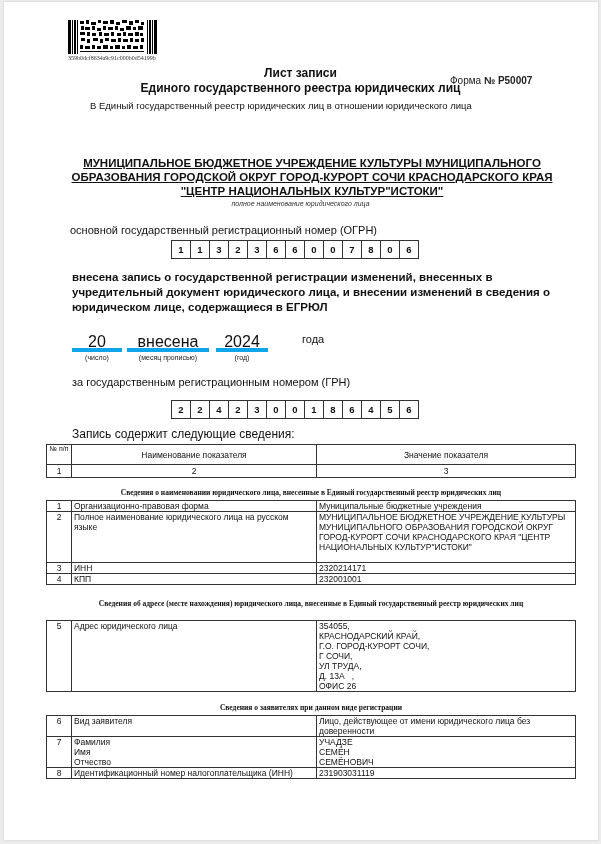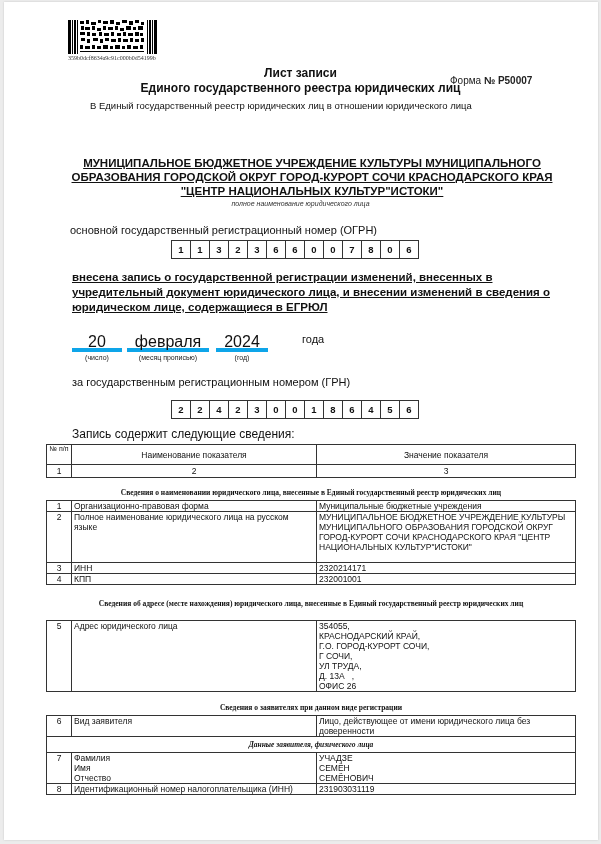--- a/index.html
+++ b/index.html
@@ -24,7 +24,7 @@
   .digits { position:absolute; display:flex; border:1px solid #333; }
   .digits span { width:18px; height:17px; border-right:1px solid #333; font-weight:bold; font-size:9.5px; display:flex; align-items:center; justify-content:center; }
   .digits span:last-child { border-right:none; }
-  .entry { position:absolute; left:72px; top:270px; width:490px; font-weight:bold; font-size:11.5px; line-height:15px; text-decoration:underline; }
+  .entry { position:absolute; left:72px; top:270px; width:490px; font-weight:bold; font-size:11.5px; line-height:15px; }
   .date-row { position:absolute; top:333px; left:70px; font-size:11px; }
   .date-field { position:absolute; text-align:center; border-bottom:4px solid #0ea5e9; height:15px; }
   .date-cap { position:absolute; text-align:center; font-size:7px; top:354px; color:#222; }

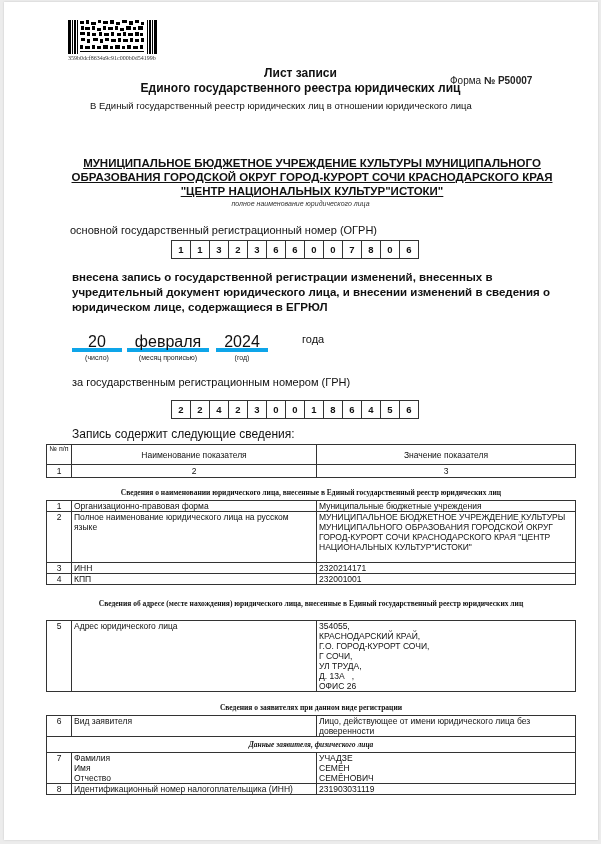--- a/index.html
+++ b/index.html
@@ -144,7 +144,7 @@
 <div class="entry">внесена запись о государственной регистрации изменений, внесенных в учредительный документ юридического лица, и внесении изменений в сведения о юридическом лице, содержащиеся в ЕГРЮЛ</div>
 
 <div class="date-field" style="left:72px; top:333px; width:50px;">20</div>
-<div class="date-field" style="left:127px; top:333px; width:82px;">февраля</div>
+<div class="date-field" style="left:127px; top:333px; width:82px;">внесена</div>
 <div class="date-field" style="left:216px; top:333px; width:52px;">2024</div>
 <div class="date-row" style="left:274px;padding-left:28px;">года</div>
 <div class="date-cap" style="left:72px; width:50px;">(число)</div>

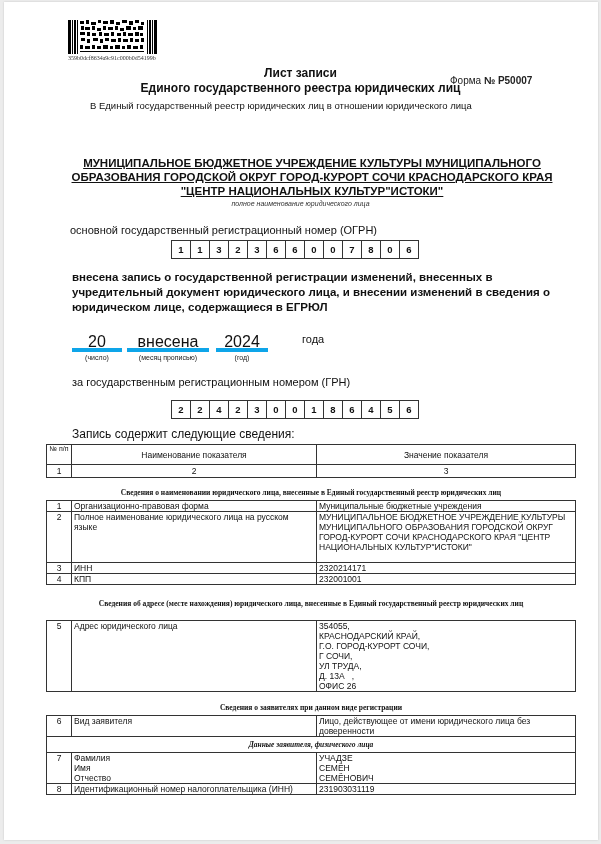--- a/index.html
+++ b/index.html
@@ -241,9 +241,6 @@
     <td style="width:240px;">Вид заявителя</td>
     <td>Лицо, действующее от имени юридического лица без доверенности</td>
   </tr>
-  <tr style="height:16px;">
-    <td colspan="3" class="subsection" style="vertical-align:middle;">Данные заявителя, физического лица</td>
-  </tr>
   <tr>
     <td class="c1">7</td>
     <td>

